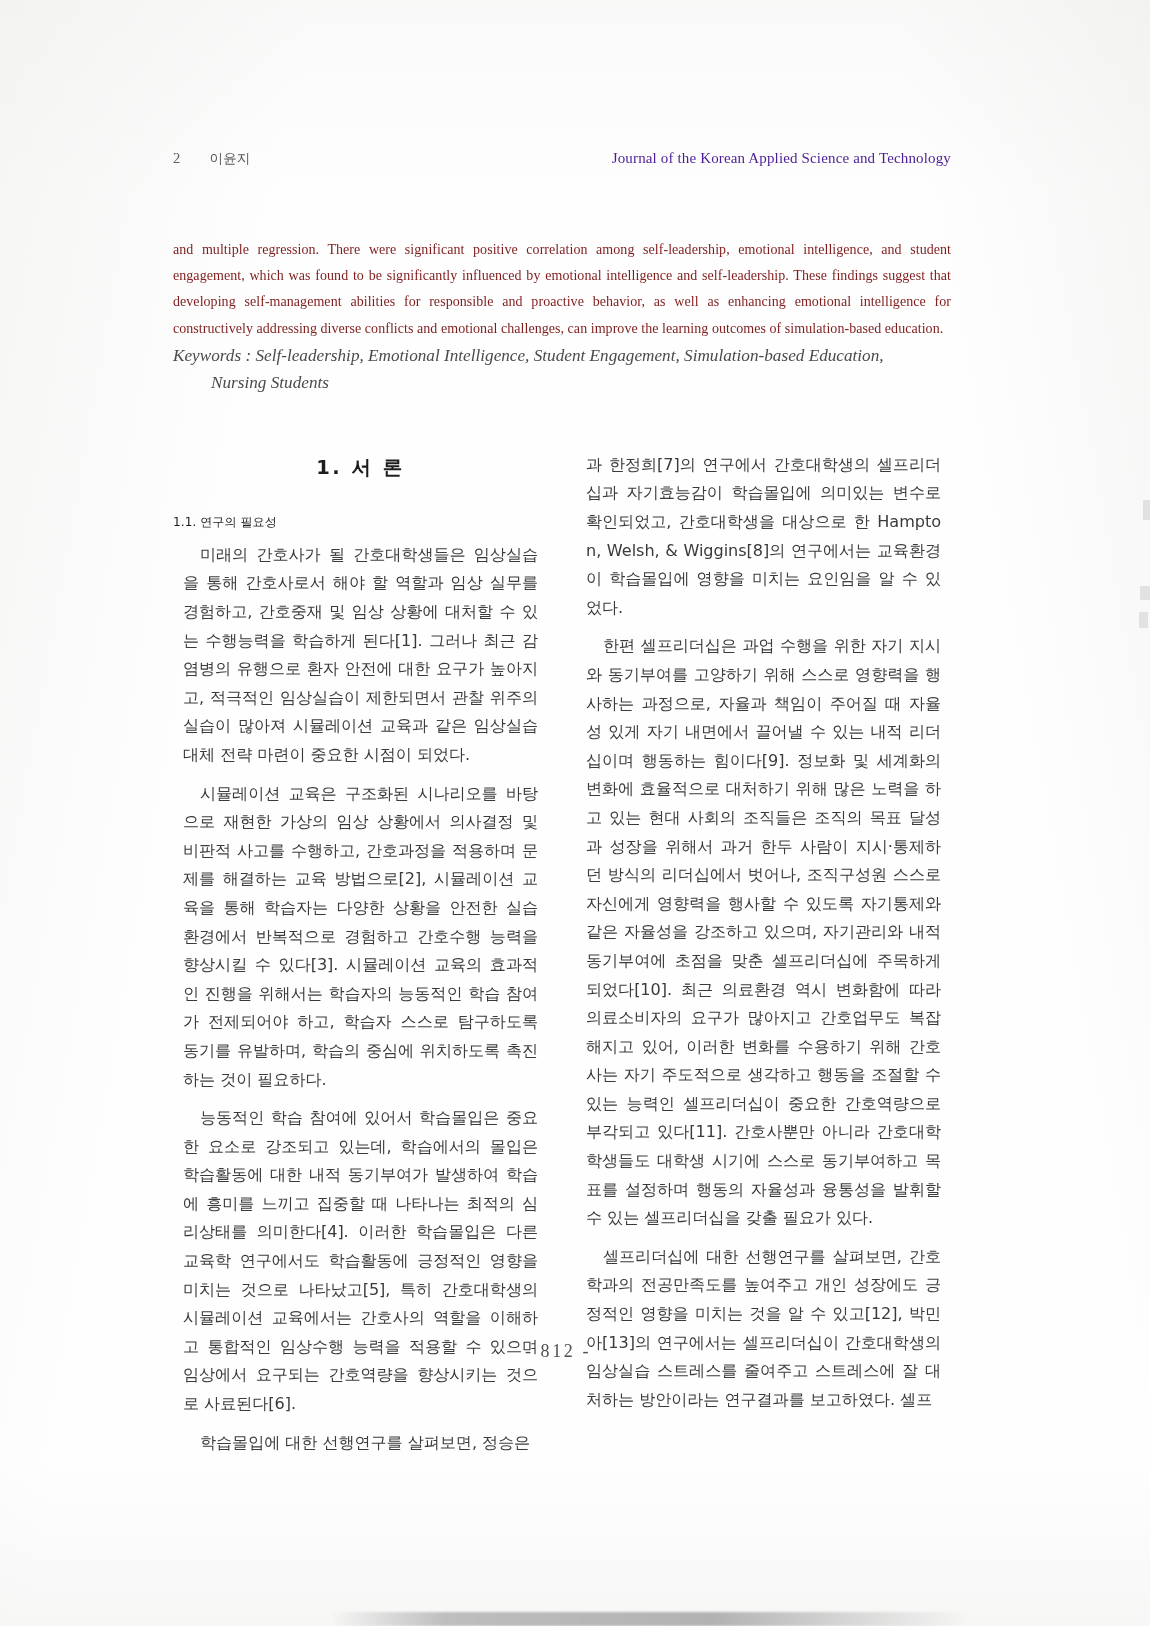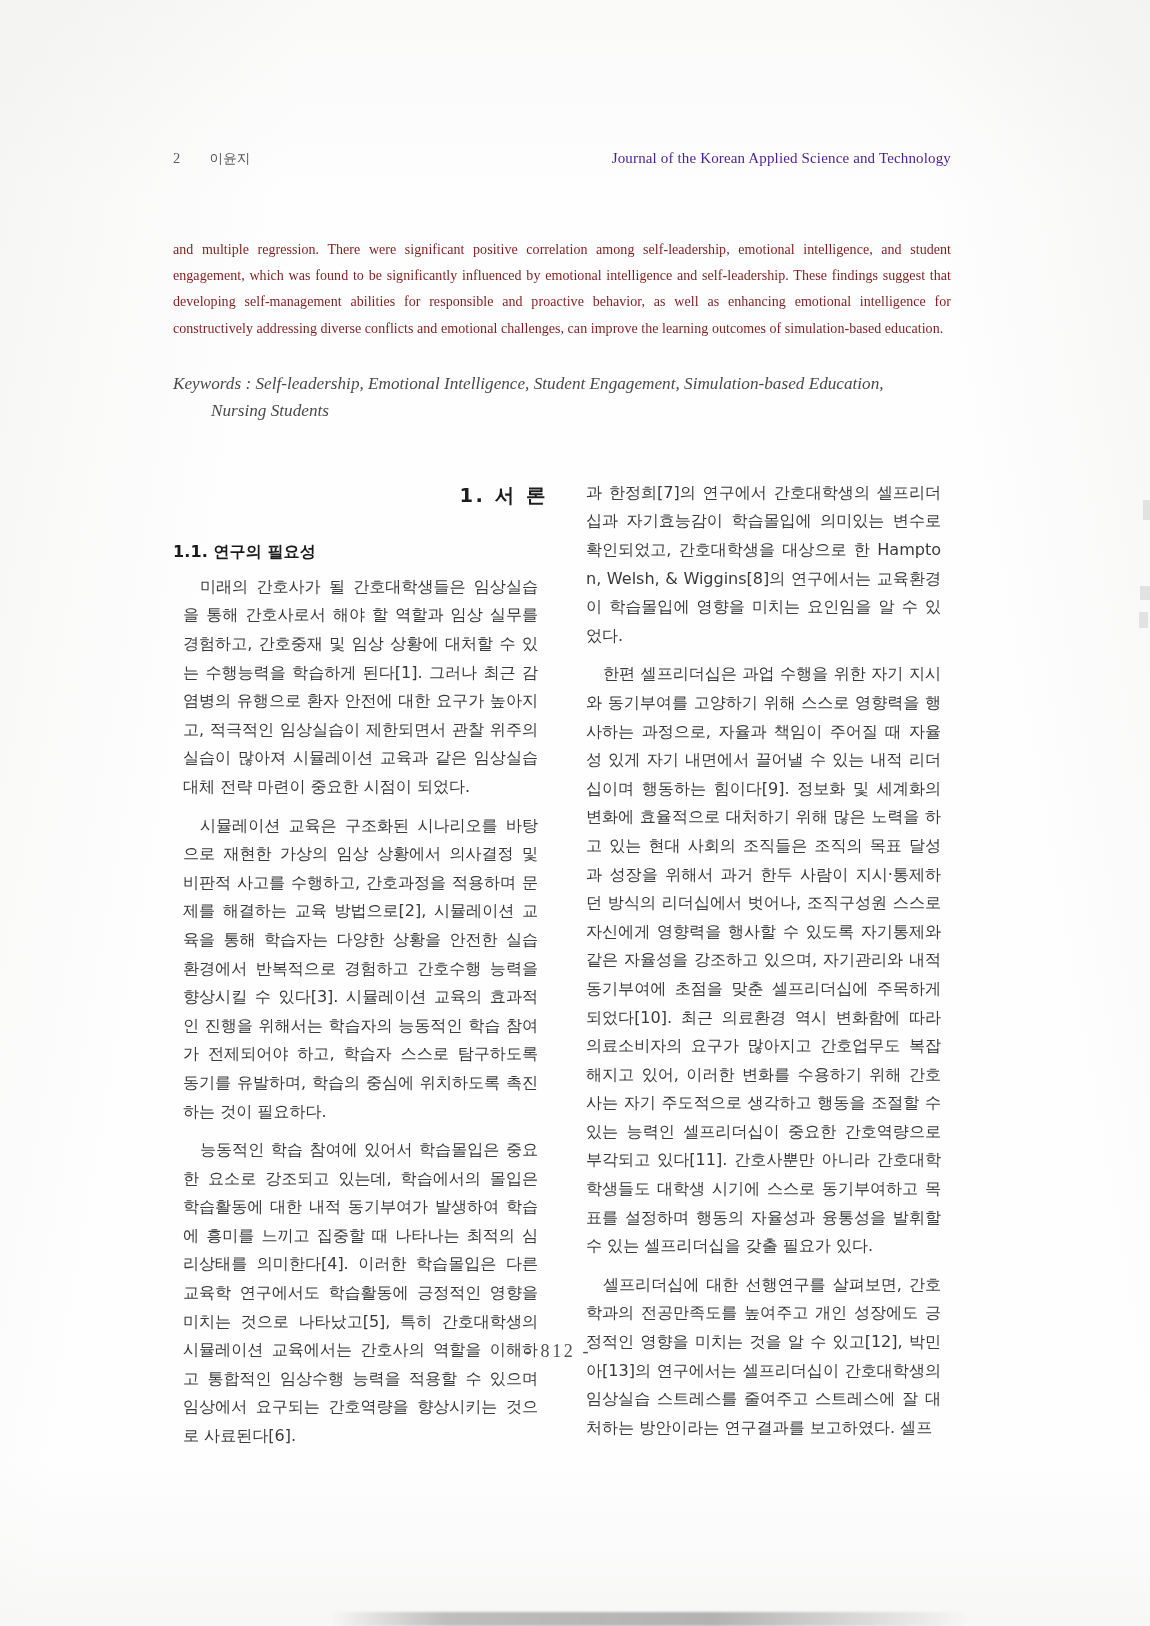--- a/index.html
+++ b/index.html
@@ -81,7 +81,6 @@
 
   
   .keywords {
-    margin-top: 28px;
     font-family: "Liberation Serif", serif;
     font-style: italic;
     font-size: 17.2px;

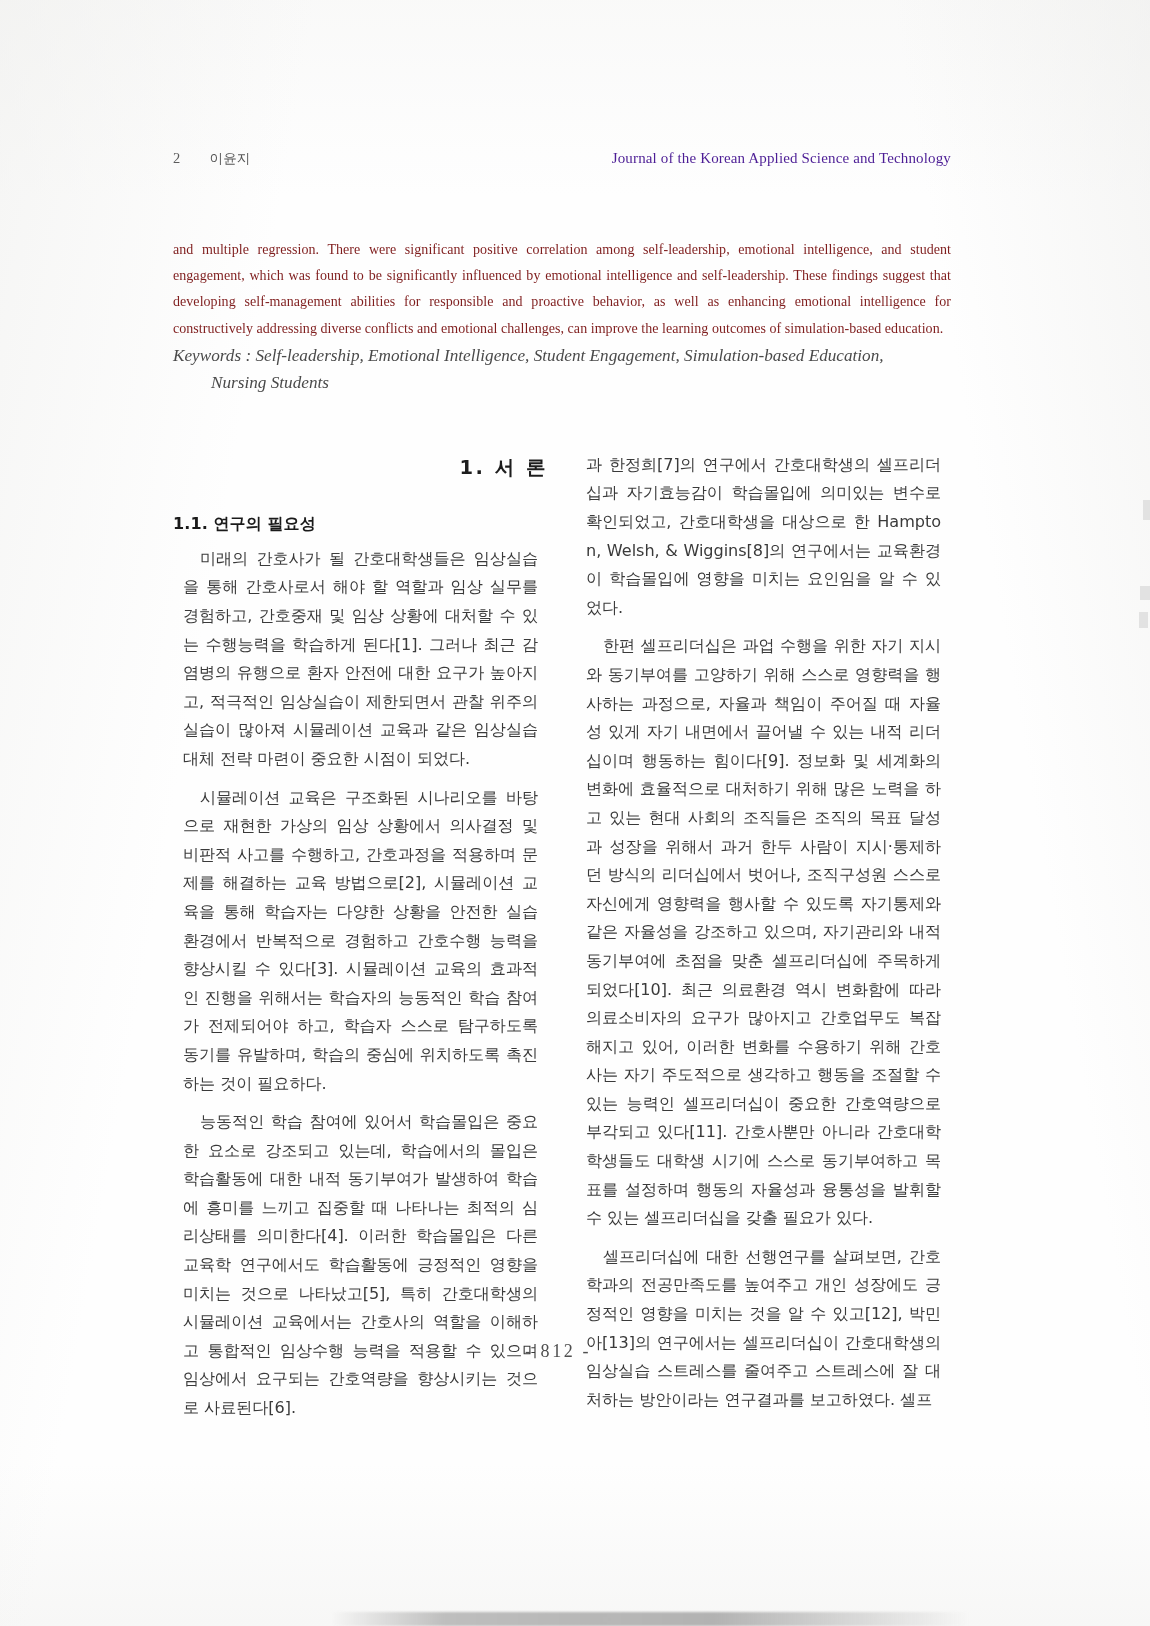--- a/index.html
+++ b/index.html
@@ -105,7 +105,7 @@
     font-family: "DejaVu Sans", sans-serif;
     font-weight: bold;
     font-size: 19.5px;
-    text-align: right;
+    text-align: center;
     color: #1d1d1d;
     letter-spacing: 2.5px;
     margin: 13px 0 33px 0;

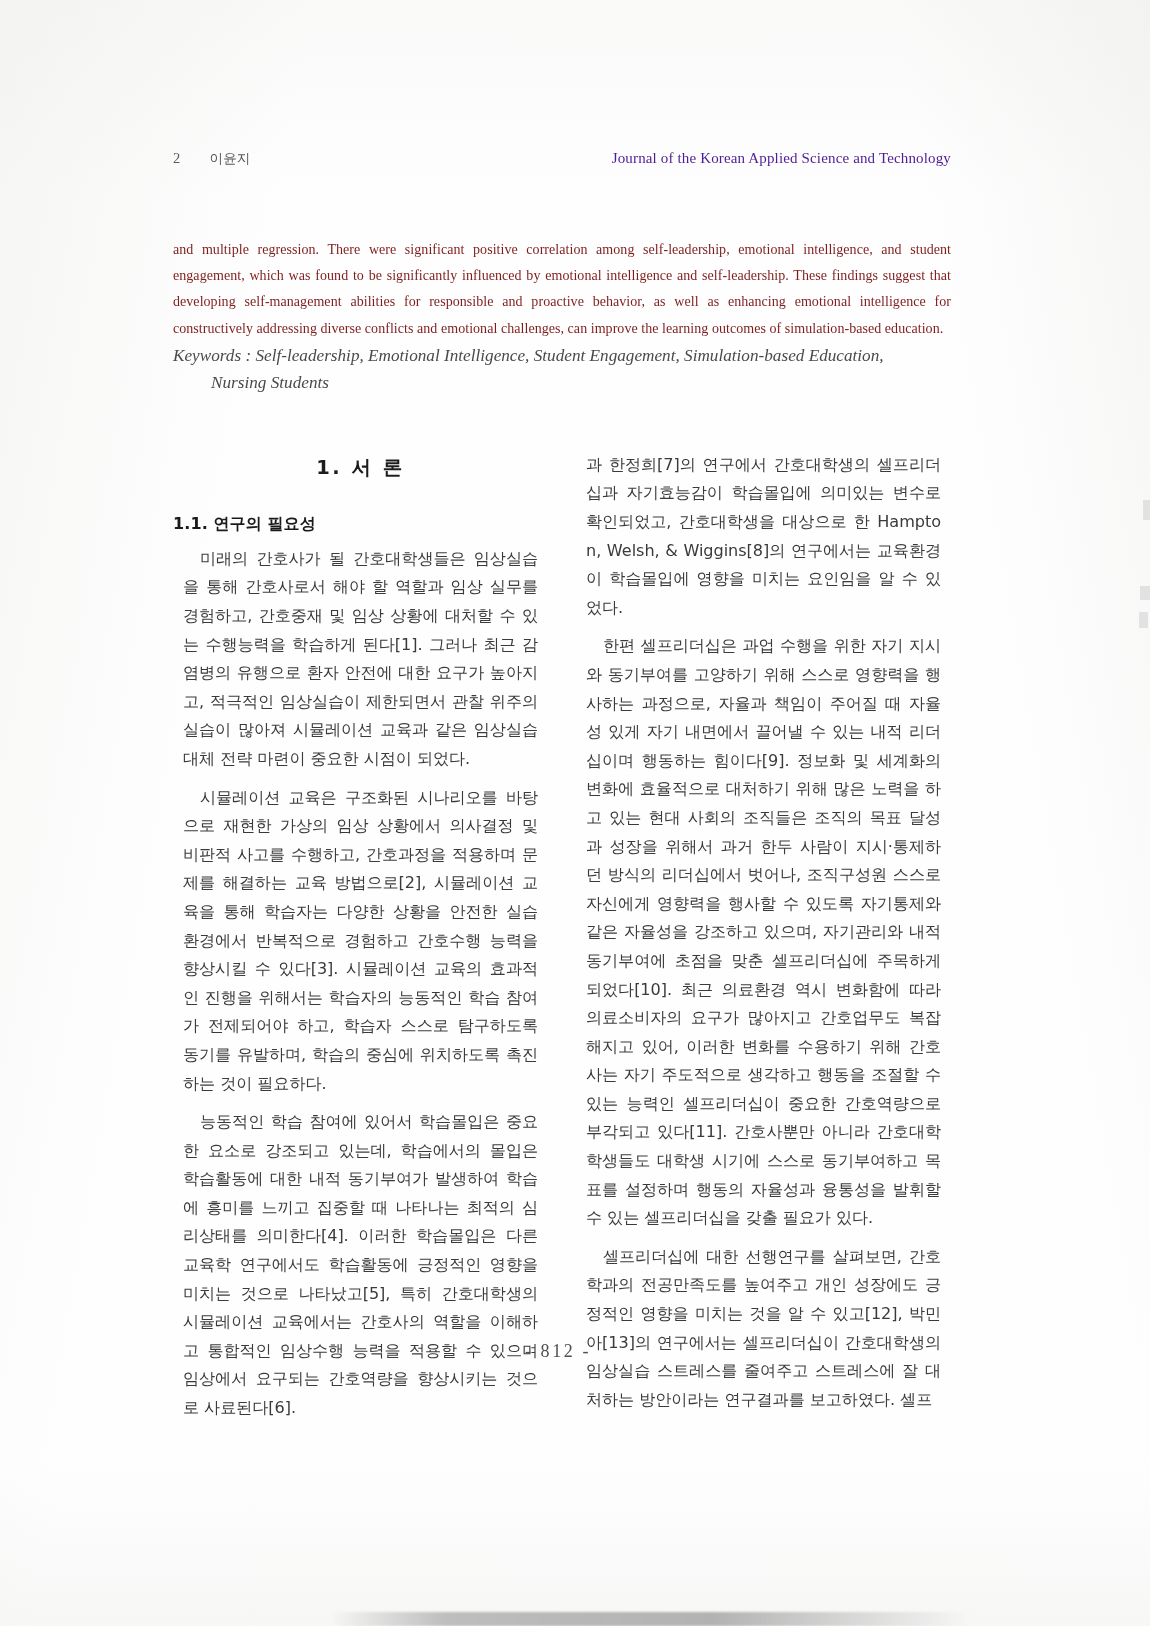--- a/index.html
+++ b/index.html
@@ -112,8 +112,8 @@
   }
   .subsec-title {
     font-family: "DejaVu Sans", sans-serif;
-    font-weight: bold;
-    font-size: 16px;
+    font-weight: normal;
+    font-size: 12px;
     color: #1a1a1a;
     letter-spacing: 0.1px;
     margin: 0 0 6px 0;

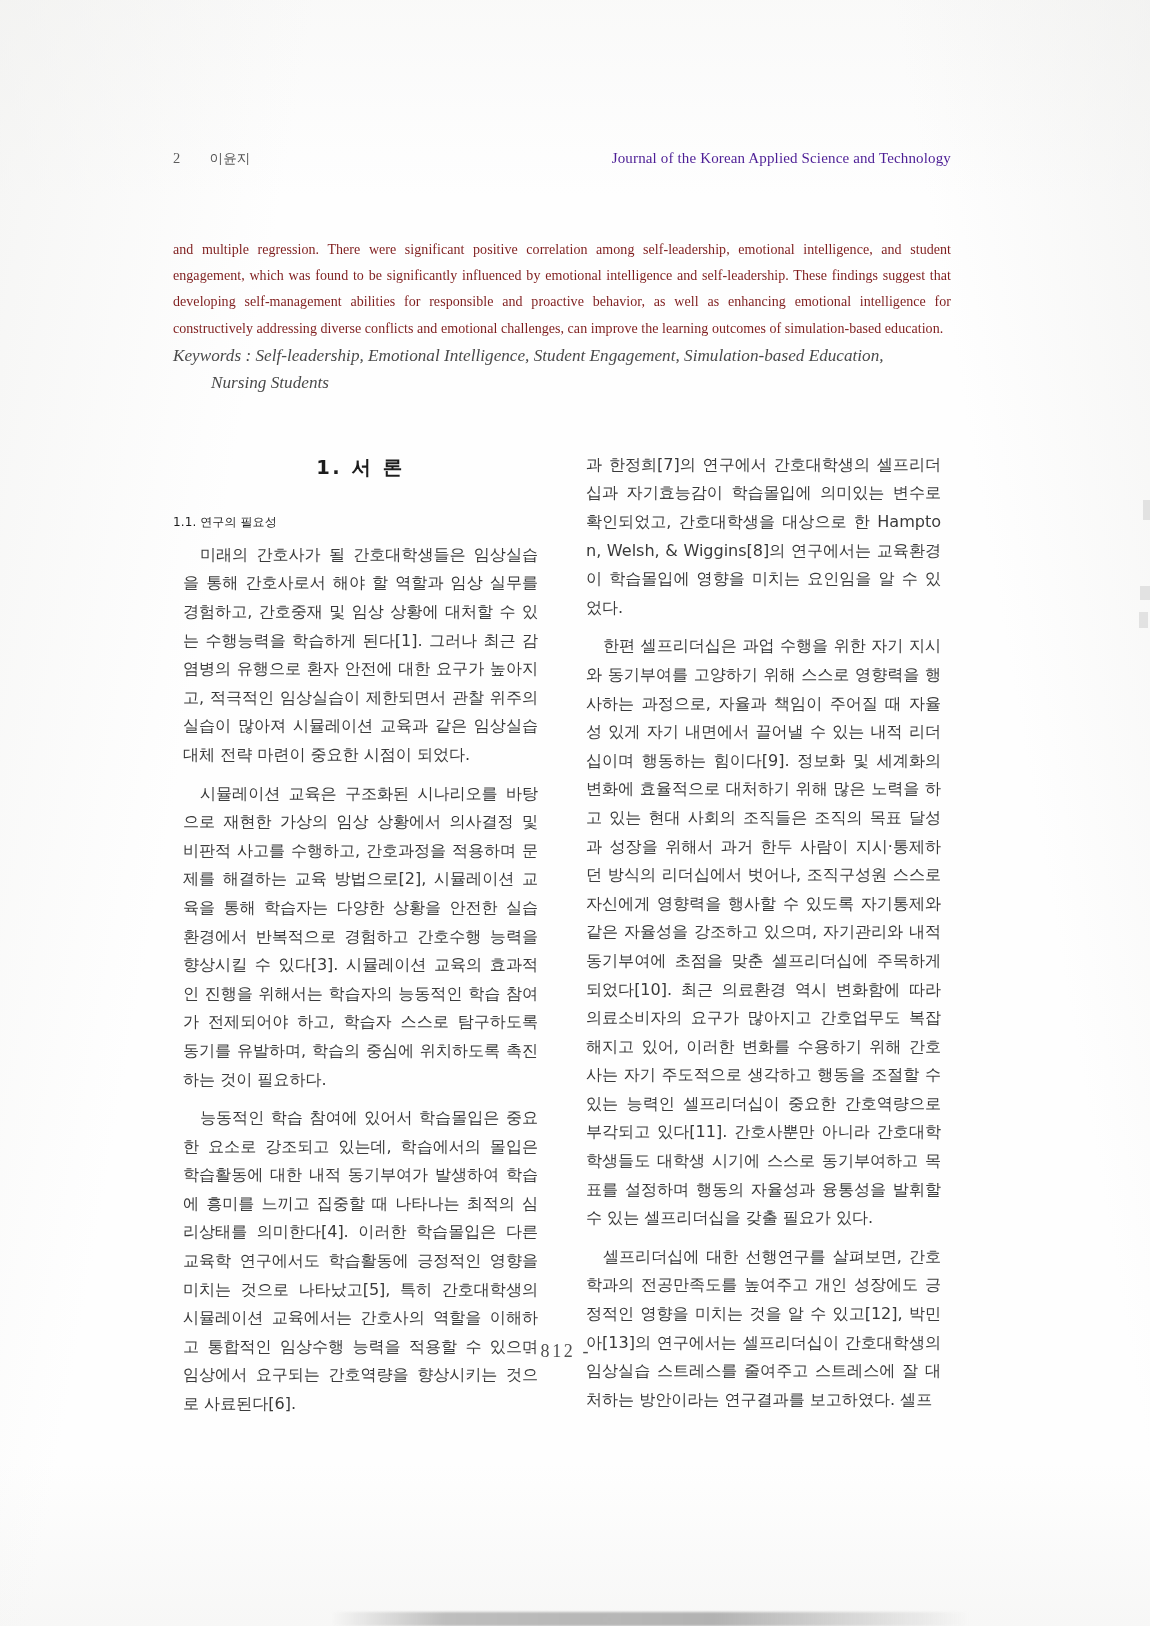--- a/index.html
+++ b/index.html
@@ -198,6 +198,7 @@
         <p class="body">미래의 간호사가 될 간호대학생들은 임상실습을 통해 간호사로서 해야 할 역할과 임상 실무를 경험하고, 간호중재 및 임상 상황에 대처할 수 있는 수행능력을 학습하게 된다[1]. 그러나 최근 감염병의 유행으로 환자 안전에 대한 요구가 높아지고, 적극적인 임상실습이 제한되면서 관찰 위주의 실습이 많아져 시뮬레이션 교육과 같은 임상실습 대체 전략 마련이 중요한 시점이 되었다.</p>
         <p class="body">시뮬레이션 교육은 구조화된 시나리오를 바탕으로 재현한 가상의 임상 상황에서 의사결정 및 비판적 사고를 수행하고, 간호과정을 적용하며 문제를 해결하는 교육 방법으로[2], 시뮬레이션 교육을 통해 학습자는 다양한 상황을 안전한 실습 환경에서 반복적으로 경험하고 간호수행 능력을 향상시킬 수 있다[3]. 시뮬레이션 교육의 효과적인 진행을 위해서는 학습자의 능동적인 학습 참여가 전제되어야 하고, 학습자 스스로 탐구하도록 동기를 유발하며, 학습의 중심에 위치하도록 촉진하는 것이 필요하다.</p>
         <p class="body">능동적인 학습 참여에 있어서 학습몰입은 중요한 요소로 강조되고 있는데, 학습에서의 몰입은 학습활동에 대한 내적 동기부여가 발생하여 학습에 흥미를 느끼고 집중할 때 나타나는 최적의 심리상태를 의미한다[4]. 이러한 학습몰입은 다른 교육학 연구에서도 학습활동에 긍정적인 영향을 미치는 것으로 나타났고[5], 특히 간호대학생의 시뮬레이션 교육에서는 간호사의 역할을 이해하고 통합적인 임상수행 능력을 적용할 수 있으며 임상에서 요구되는 간호역량을 향상시키는 것으로 사료된다[6].</p>
+        <p class="body">학습몰입에 대한 선행연구를 살펴보면, 정승은</p>
       </div>
 
       <div class="col col-right">

